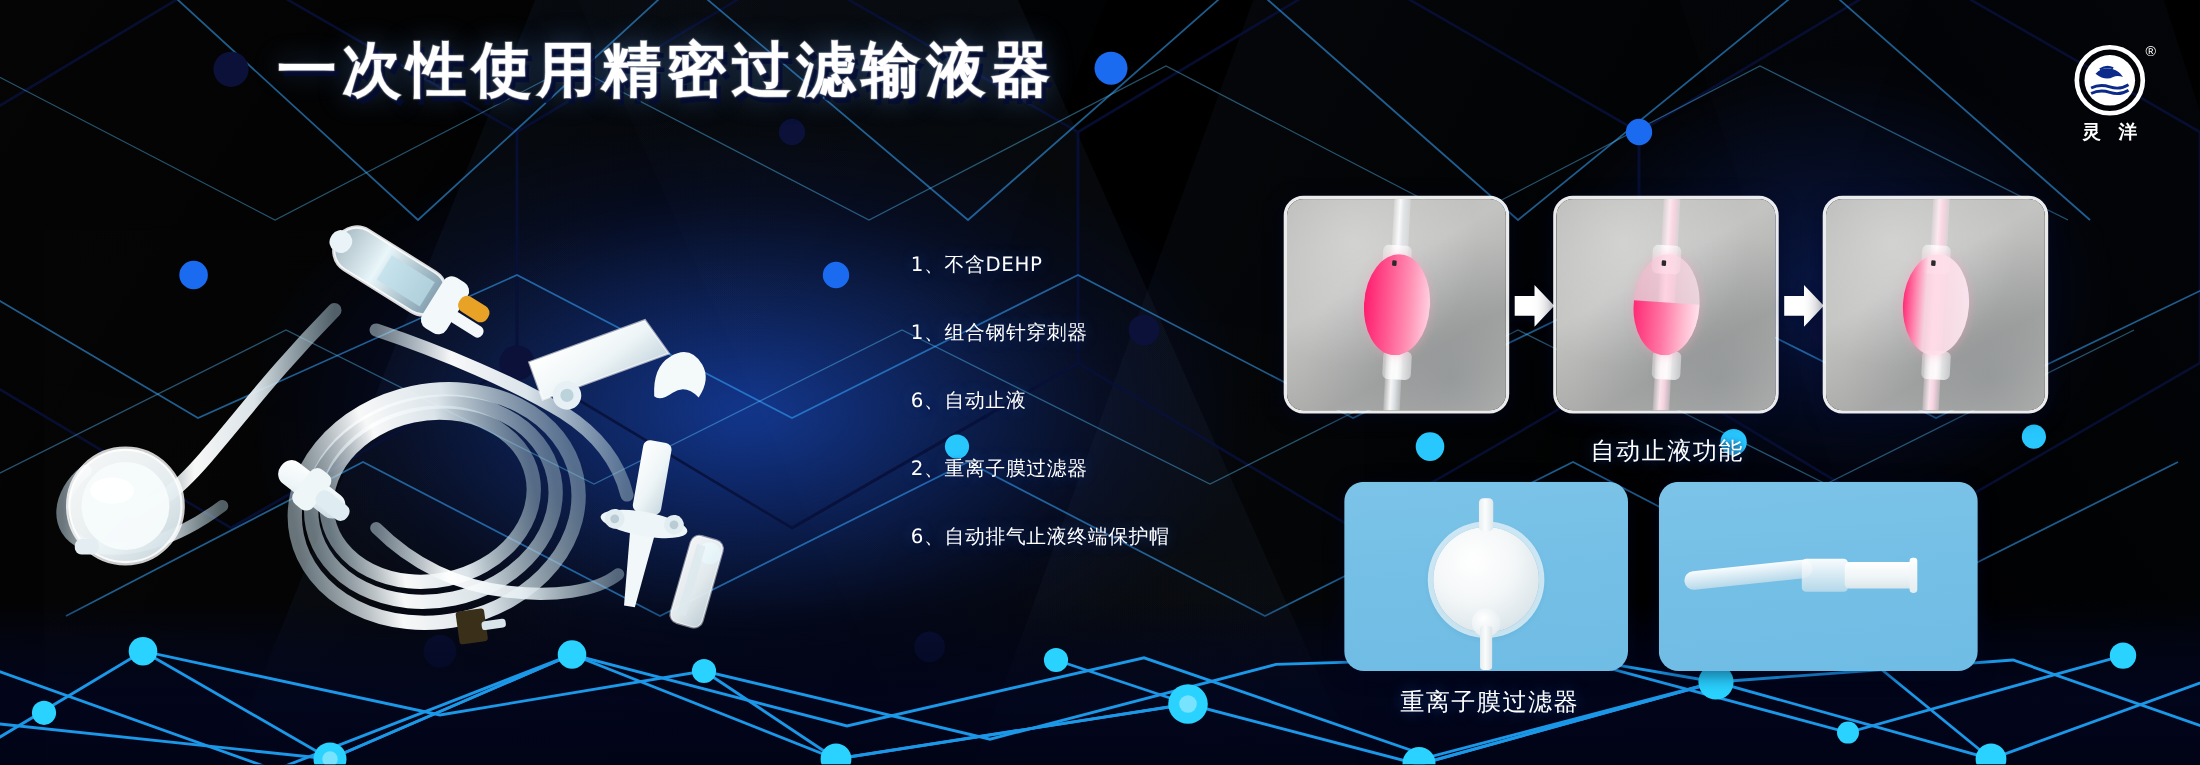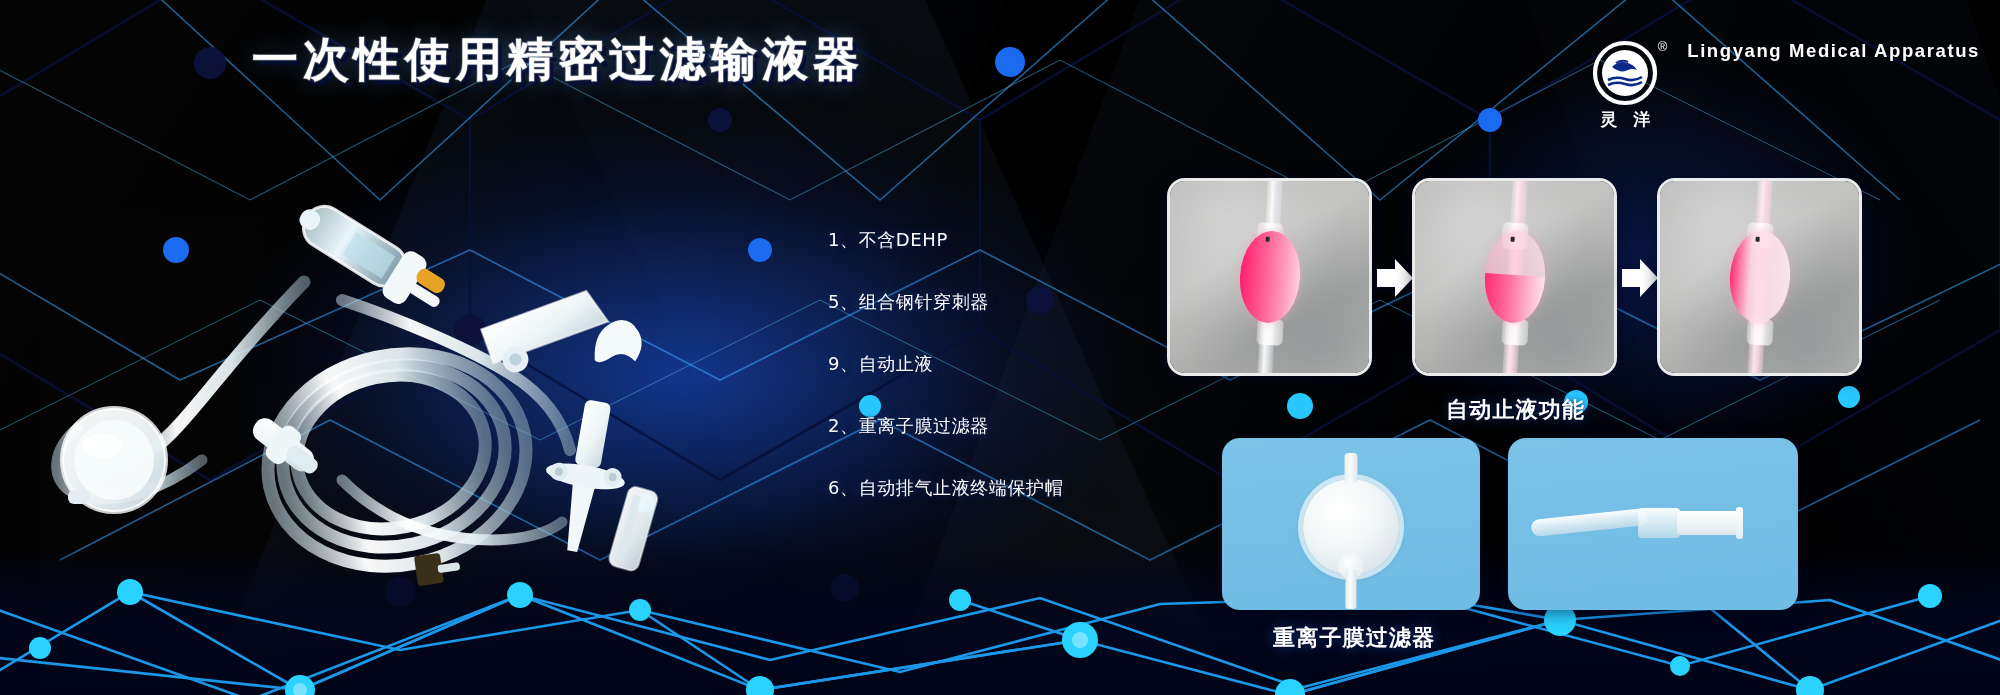--- a/index.html
+++ b/index.html
@@ -63,7 +63,7 @@
   
   .title{
     position:absolute; left:252px; top:36px;
-    font-size:46px; line-height:1.02; font-weight:bold;
+    font-size:54px; line-height:1.02; font-weight:bold;
     letter-spacing:5px;
     color:#ffffff;
     font-family:"DejaVu Sans","Liberation Sans",sans-serif;

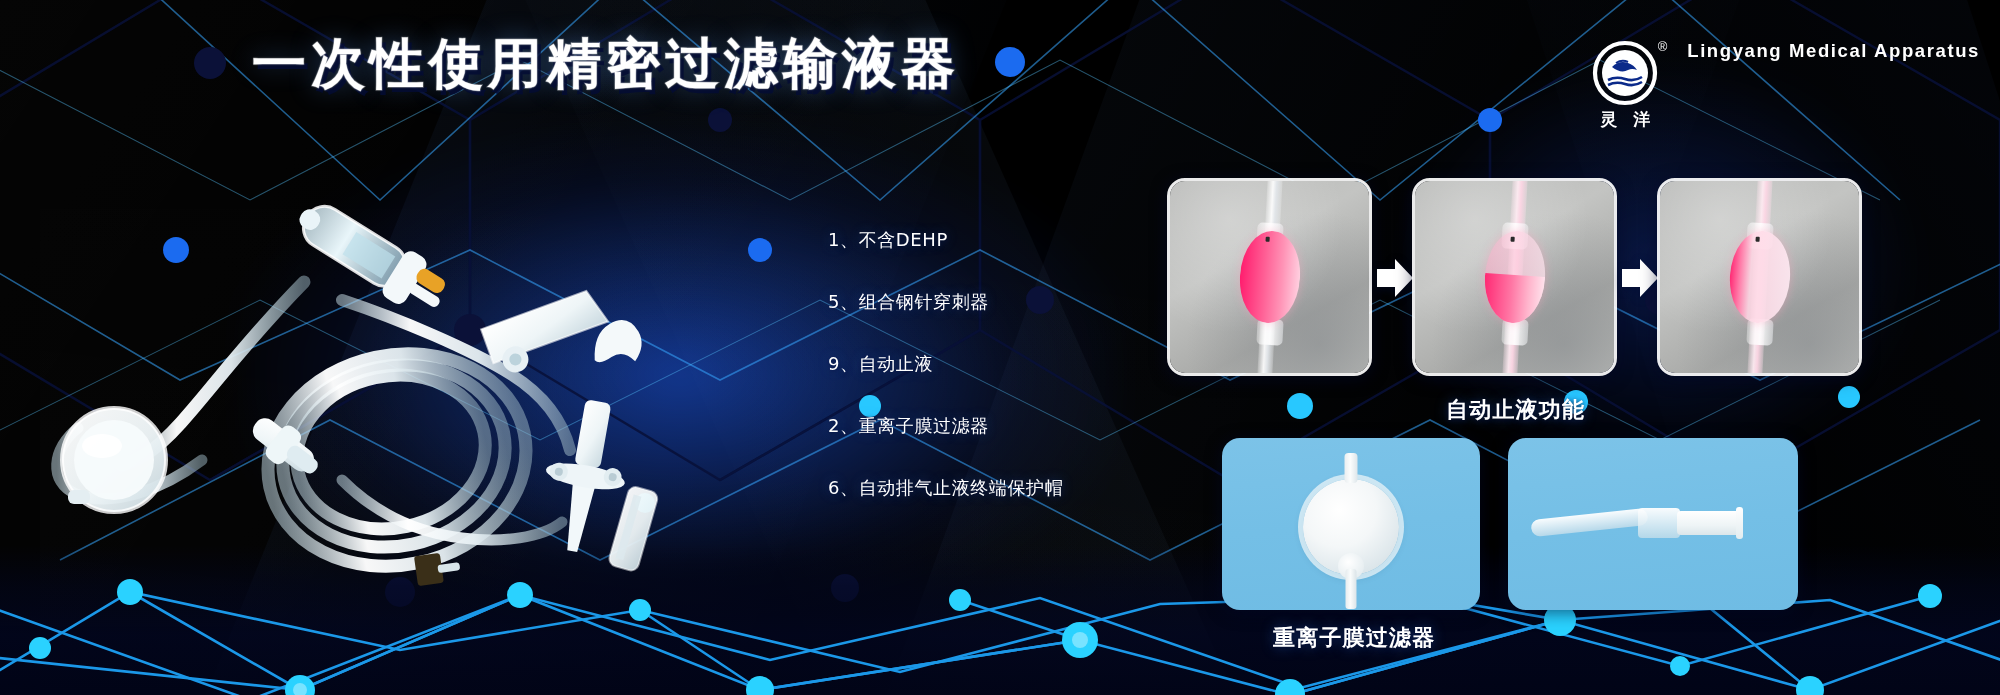--- a/index.html
+++ b/index.html
@@ -298,7 +298,6 @@
       </div>
     </div>
     <div class="brand">
-      <div class="en">Lingyang Medical Apparatus</div>
     </div>
   </div>
 

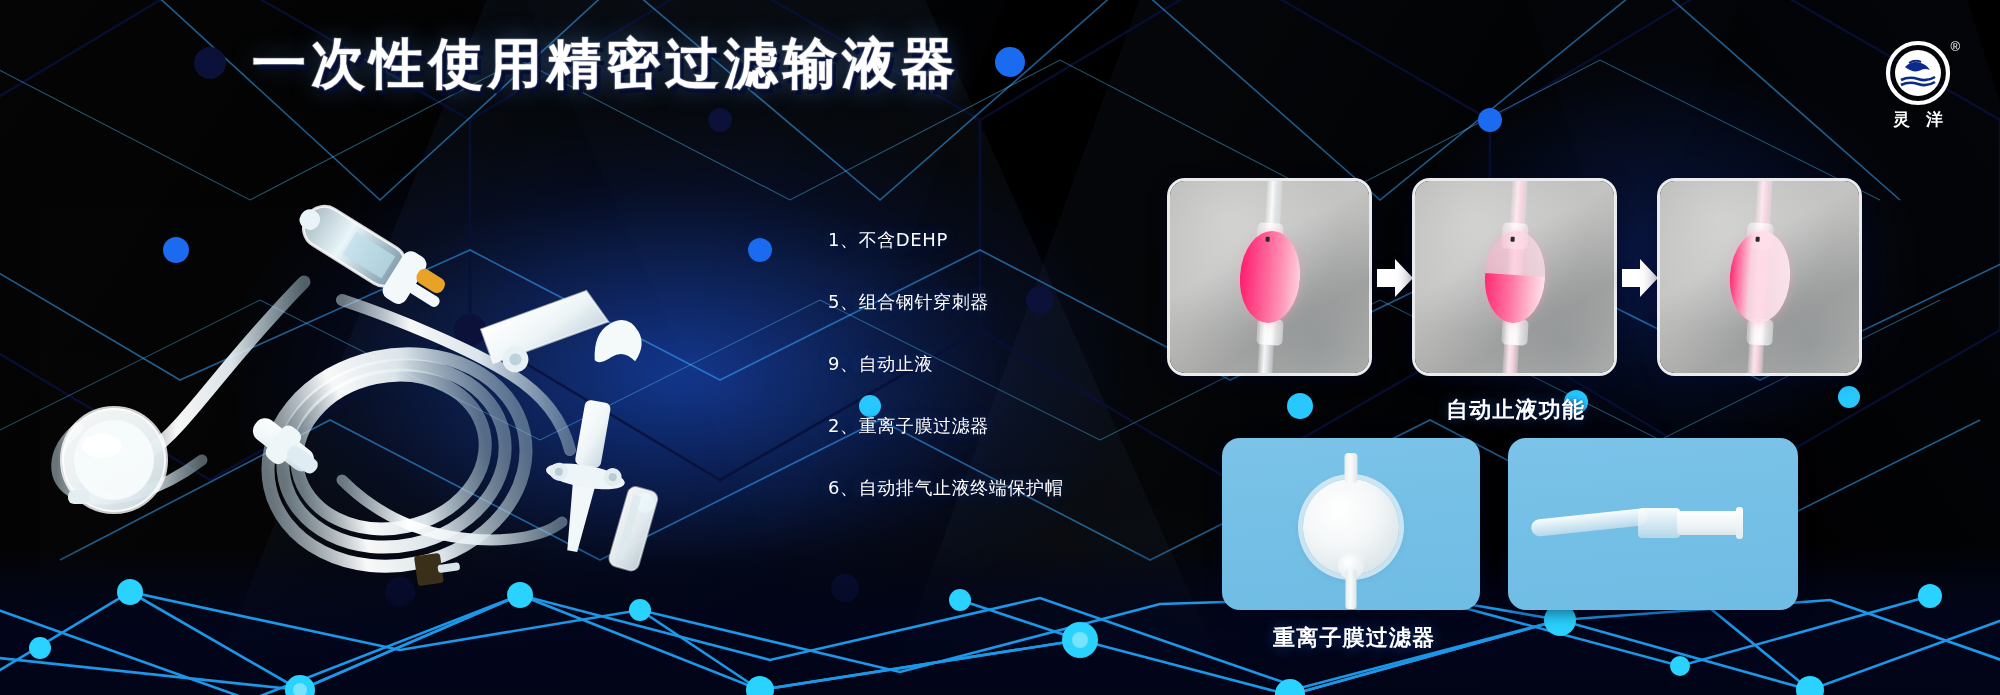--- a/index.html
+++ b/index.html
@@ -392,7 +392,7 @@
 
   <div class="features">
     <div class="feat">1、不含DEHP</div>
-    <div class="feat">5、组合钢针穿刺器</div>
+    <div class="feat">1、组合钢针穿刺器</div>
     <div class="feat">9、自动止液</div>
     <div class="feat">2、重离子膜过滤器</div>
     <div class="feat">6、自动排气止液终端保护帽</div>

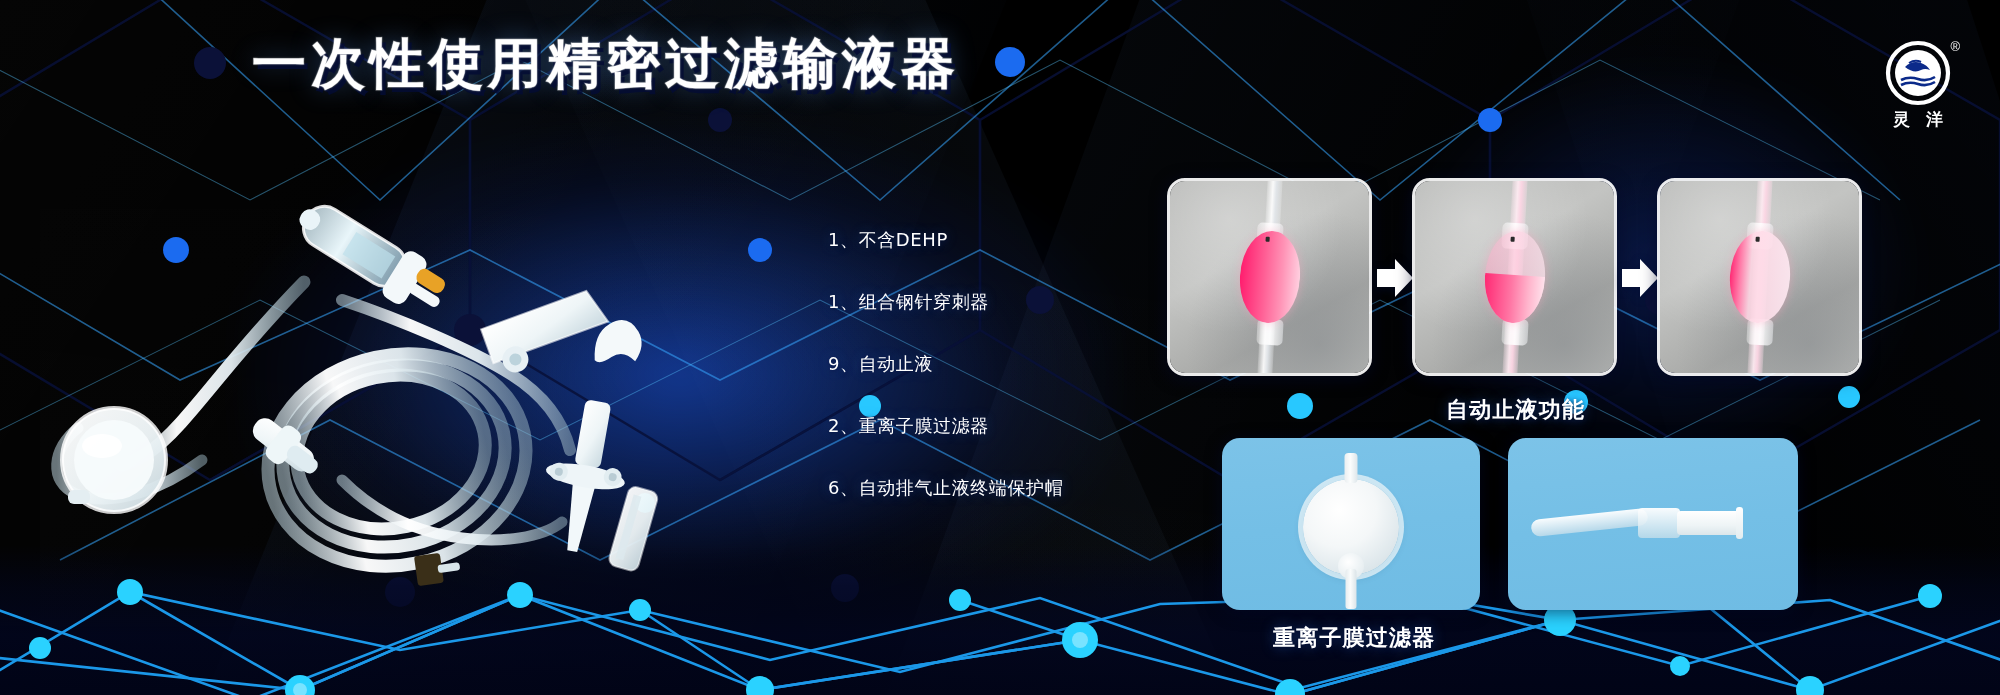--- a/index.html
+++ b/index.html
@@ -393,7 +393,7 @@
   <div class="features">
     <div class="feat">1、不含DEHP</div>
     <div class="feat">1、组合钢针穿刺器</div>
-    <div class="feat">9、自动止液</div>
+    <div class="feat">6、自动止液</div>
     <div class="feat">2、重离子膜过滤器</div>
     <div class="feat">6、自动排气止液终端保护帽</div>
   </div>

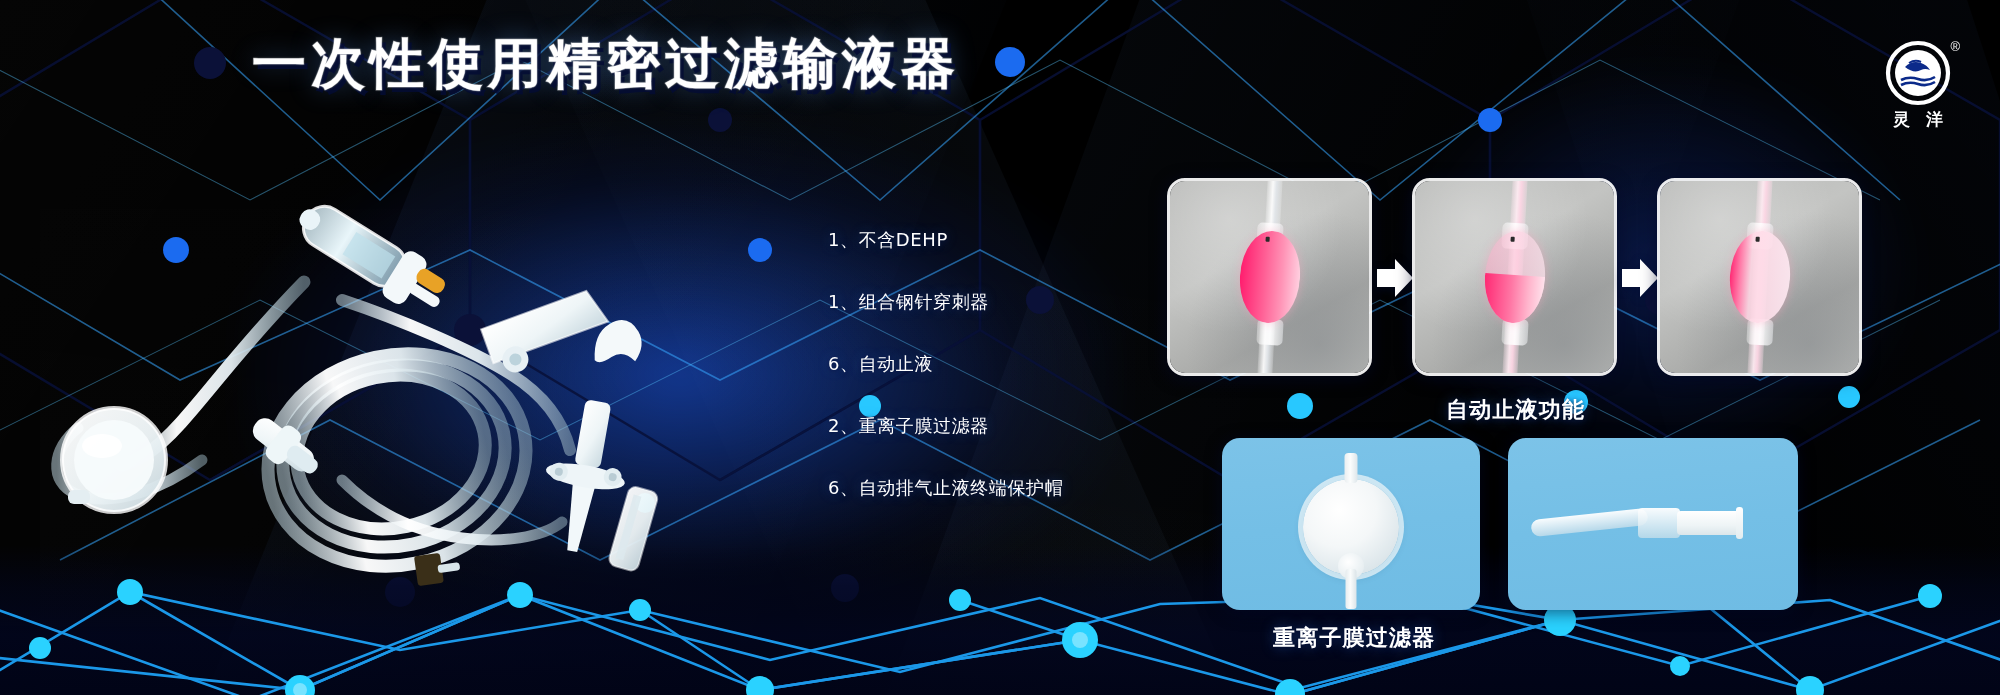--- a/index.html
+++ b/index.html
@@ -171,7 +171,7 @@
   .a2{left:1620px;top:256px;}
 
   
-  .cap-txt{position:absolute;font-size:22px;color:#fff;font-weight:bold;letter-spacing:1.2px;
+  .cap-txt{position:absolute;font-size:22px;color:#fff;font-weight:normal;letter-spacing:1.2px;
       font-family:"DejaVu Sans","Liberation Sans",sans-serif;
       text-shadow:0 1px 5px rgba(0,10,50,.9), 0 0 14px rgba(60,140,255,.4);
       white-space:nowrap;}

